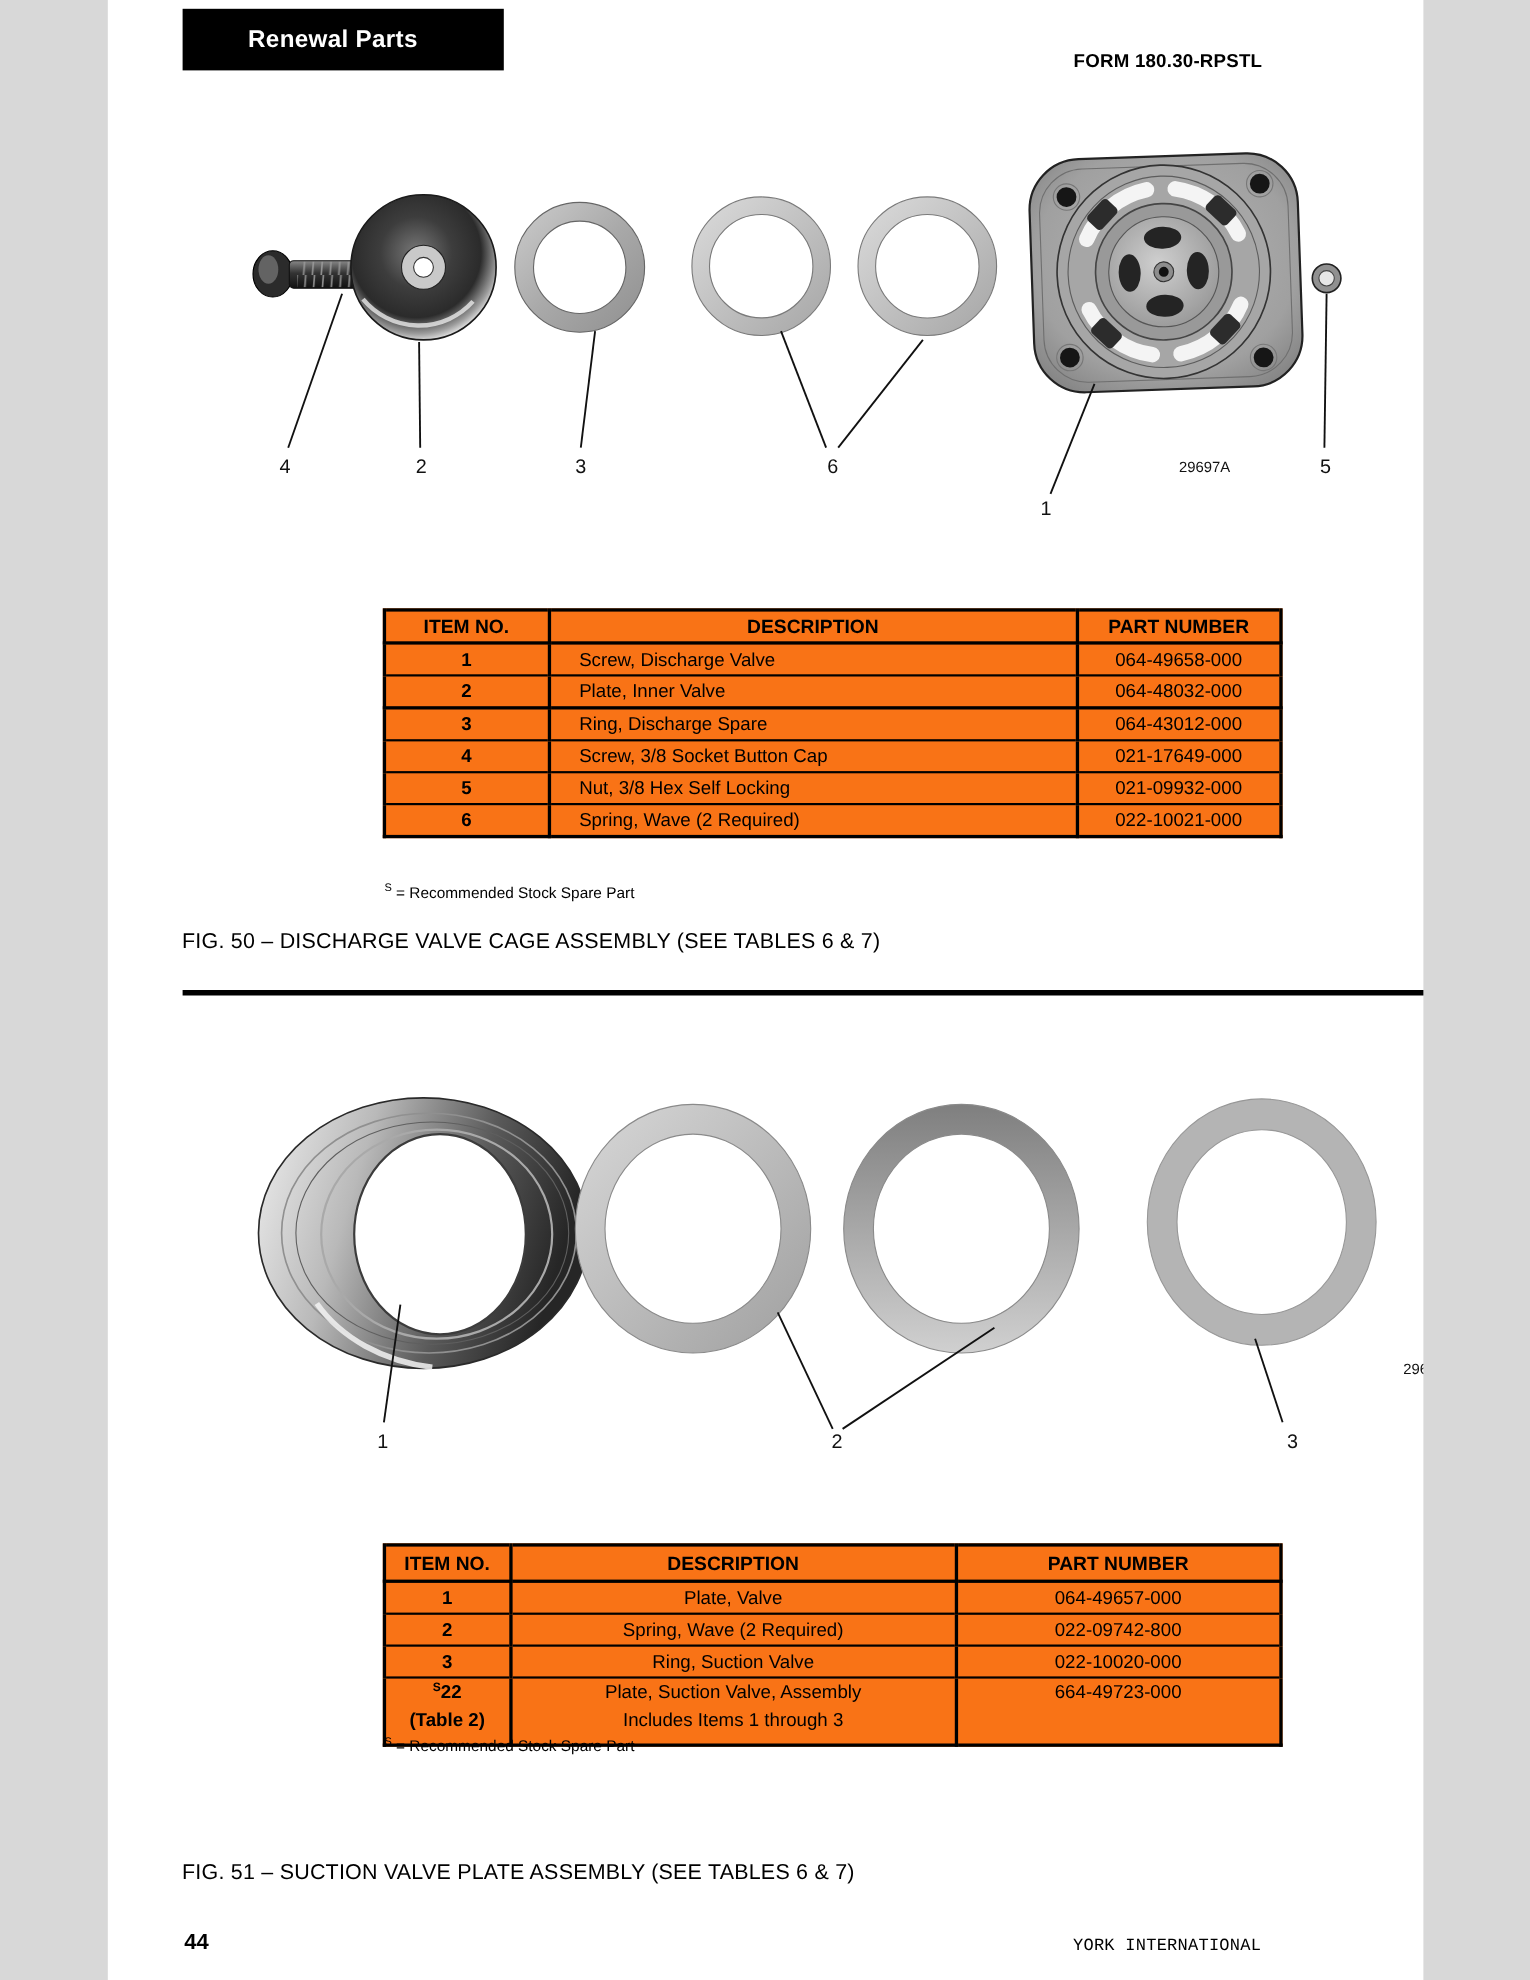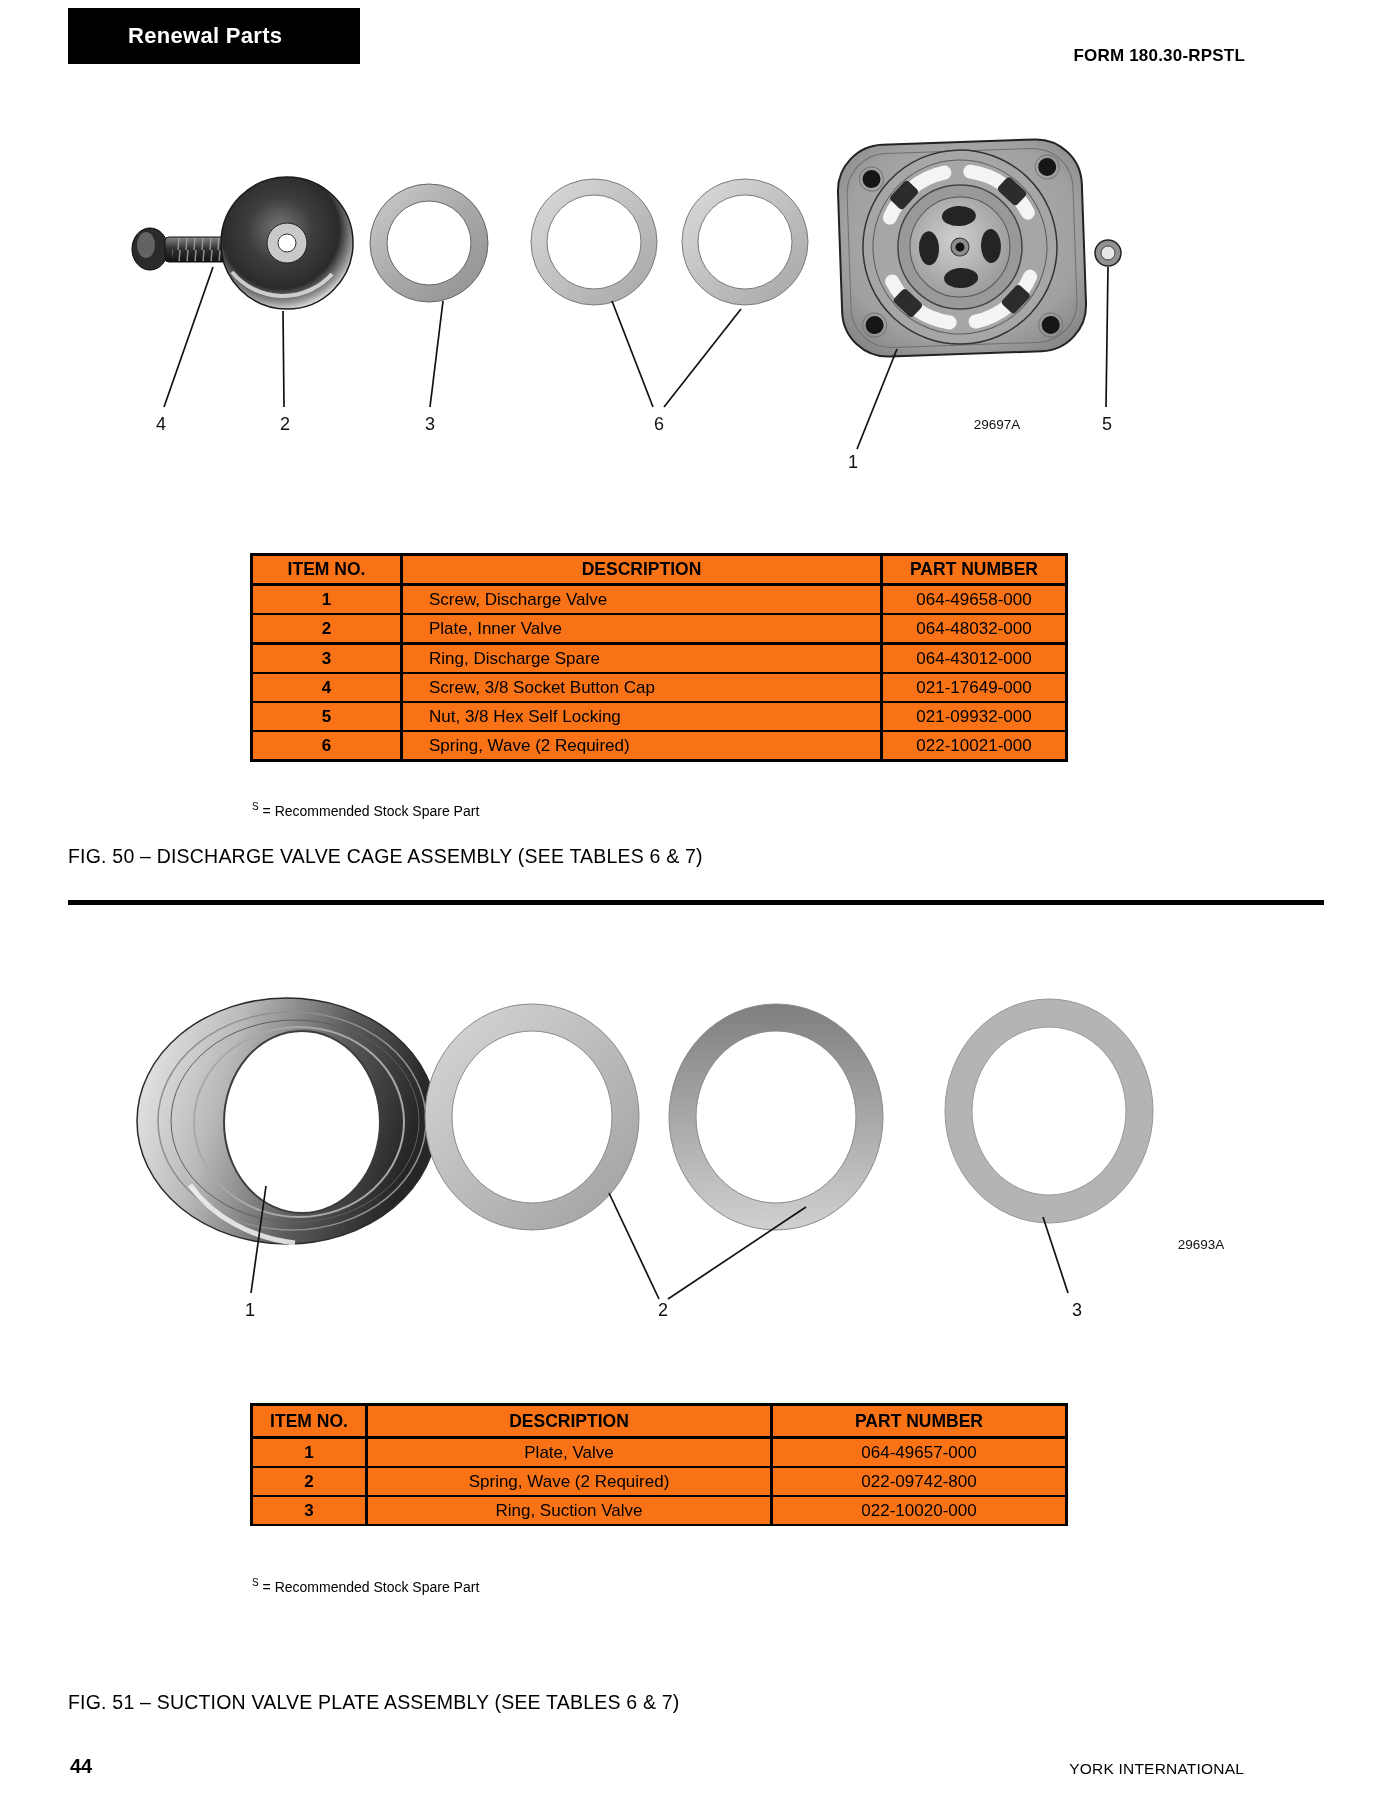--- a/index.html
+++ b/index.html
@@ -5,7 +5,7 @@
   html,body{margin:0;padding:0;background:#d8d8d8;}
   .page{
     position:relative;
-    width:1391px;height:1800px;
+    width:1196px;height:1800px;
     margin:0 auto;
     background:#ffffff;
     font-family:"Liberation Sans",sans-serif;

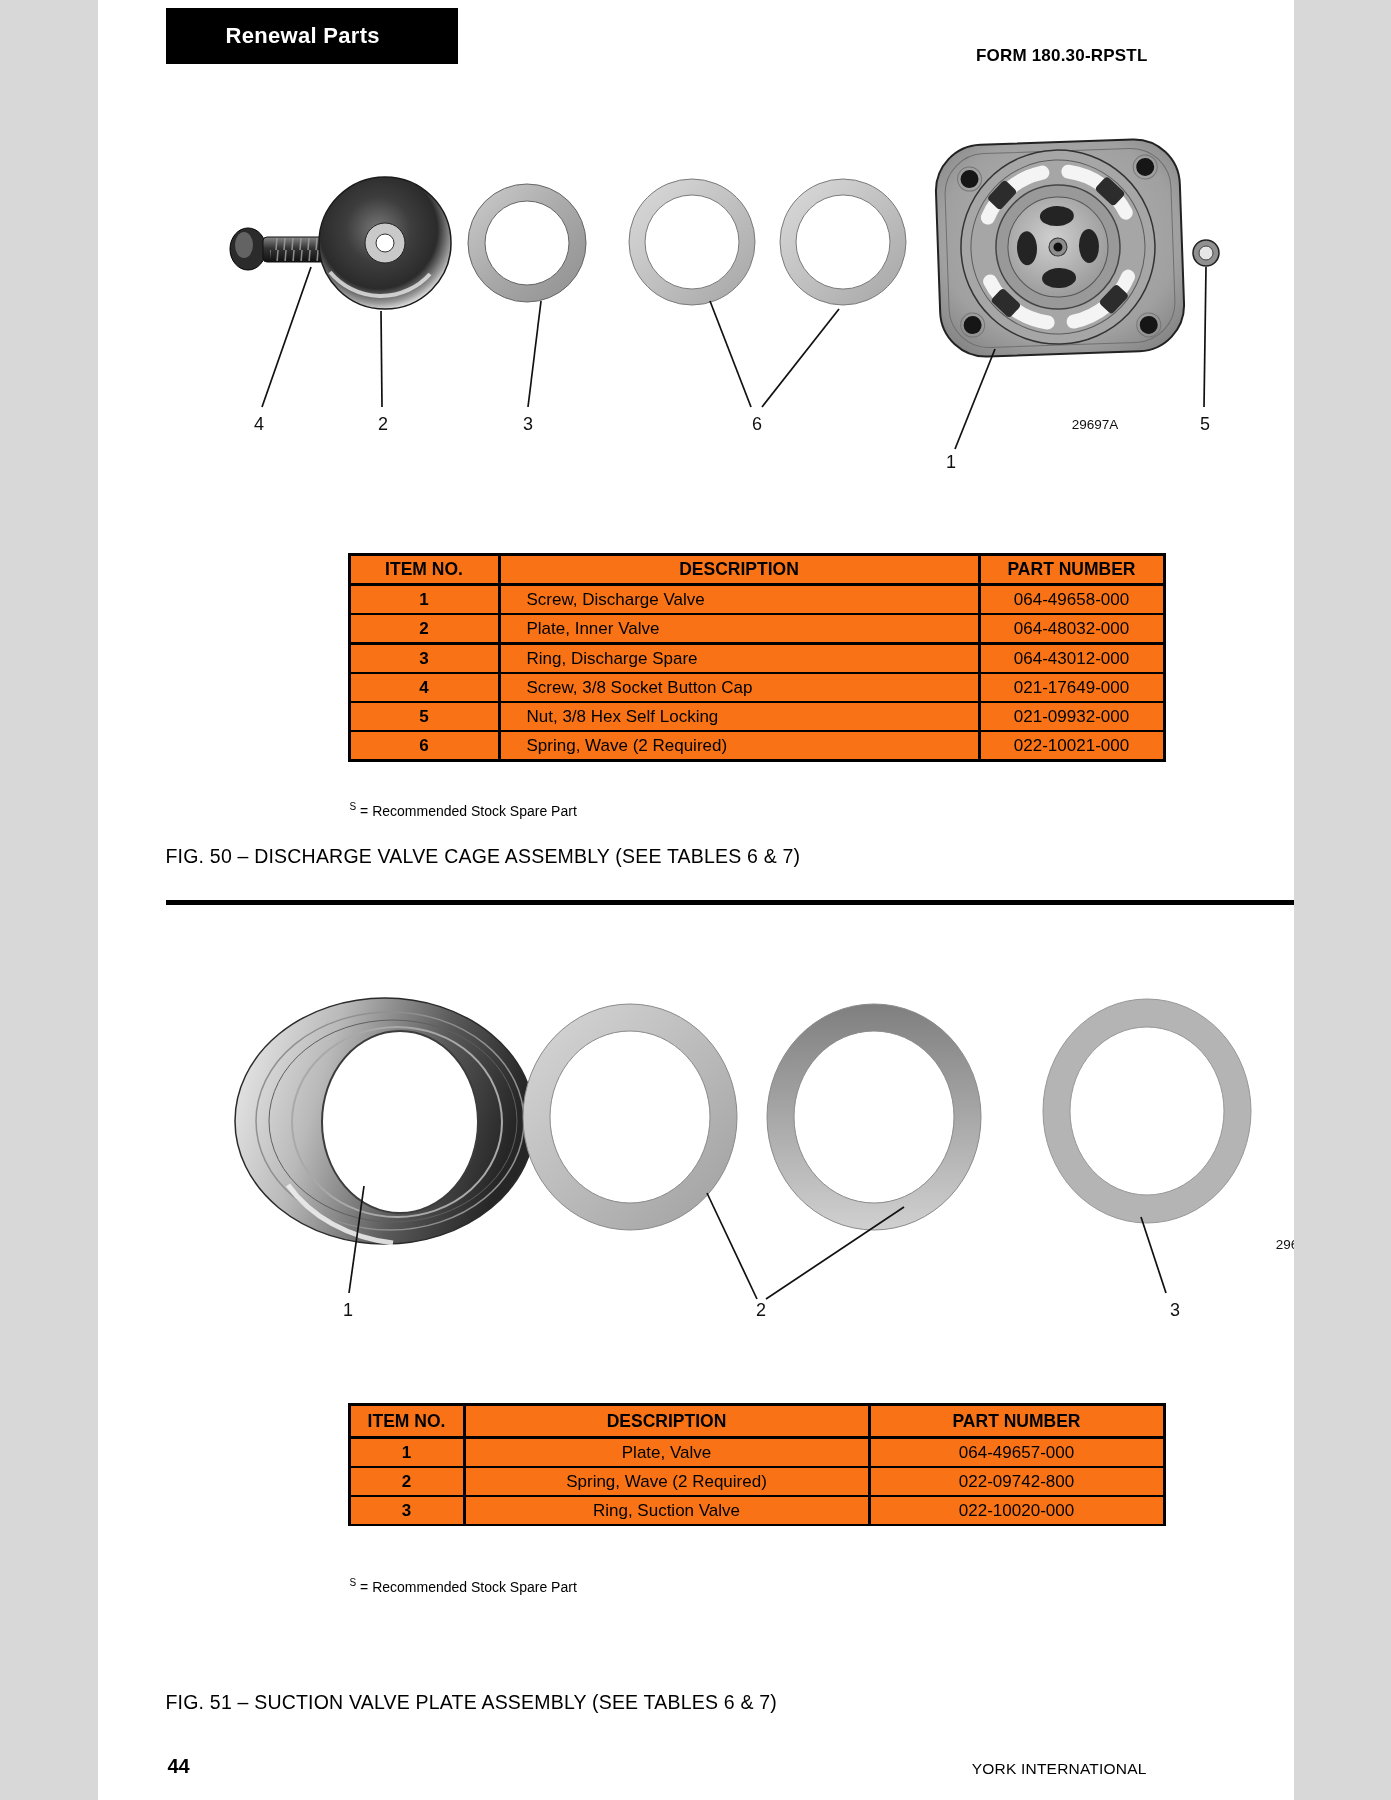--- a/index.html
+++ b/index.html
@@ -321,6 +321,17 @@
         <td>Ring, Suction Valve</td>
         <td>022-10020-000</td>
       </tr>
+      <tr class="assembly">
+        <td class="item">
+          <div><sup>S</sup><span>22</span></div>
+          <div>(Table 2)</div>
+        </td>
+        <td>
+          <div>Plate, Suction Valve, Assembly</div>
+          <div>Includes Items 1 through 3</div>
+        </td>
+        <td>664-49723-000</td>
+      </tr>
     </tbody>
   </table>
 

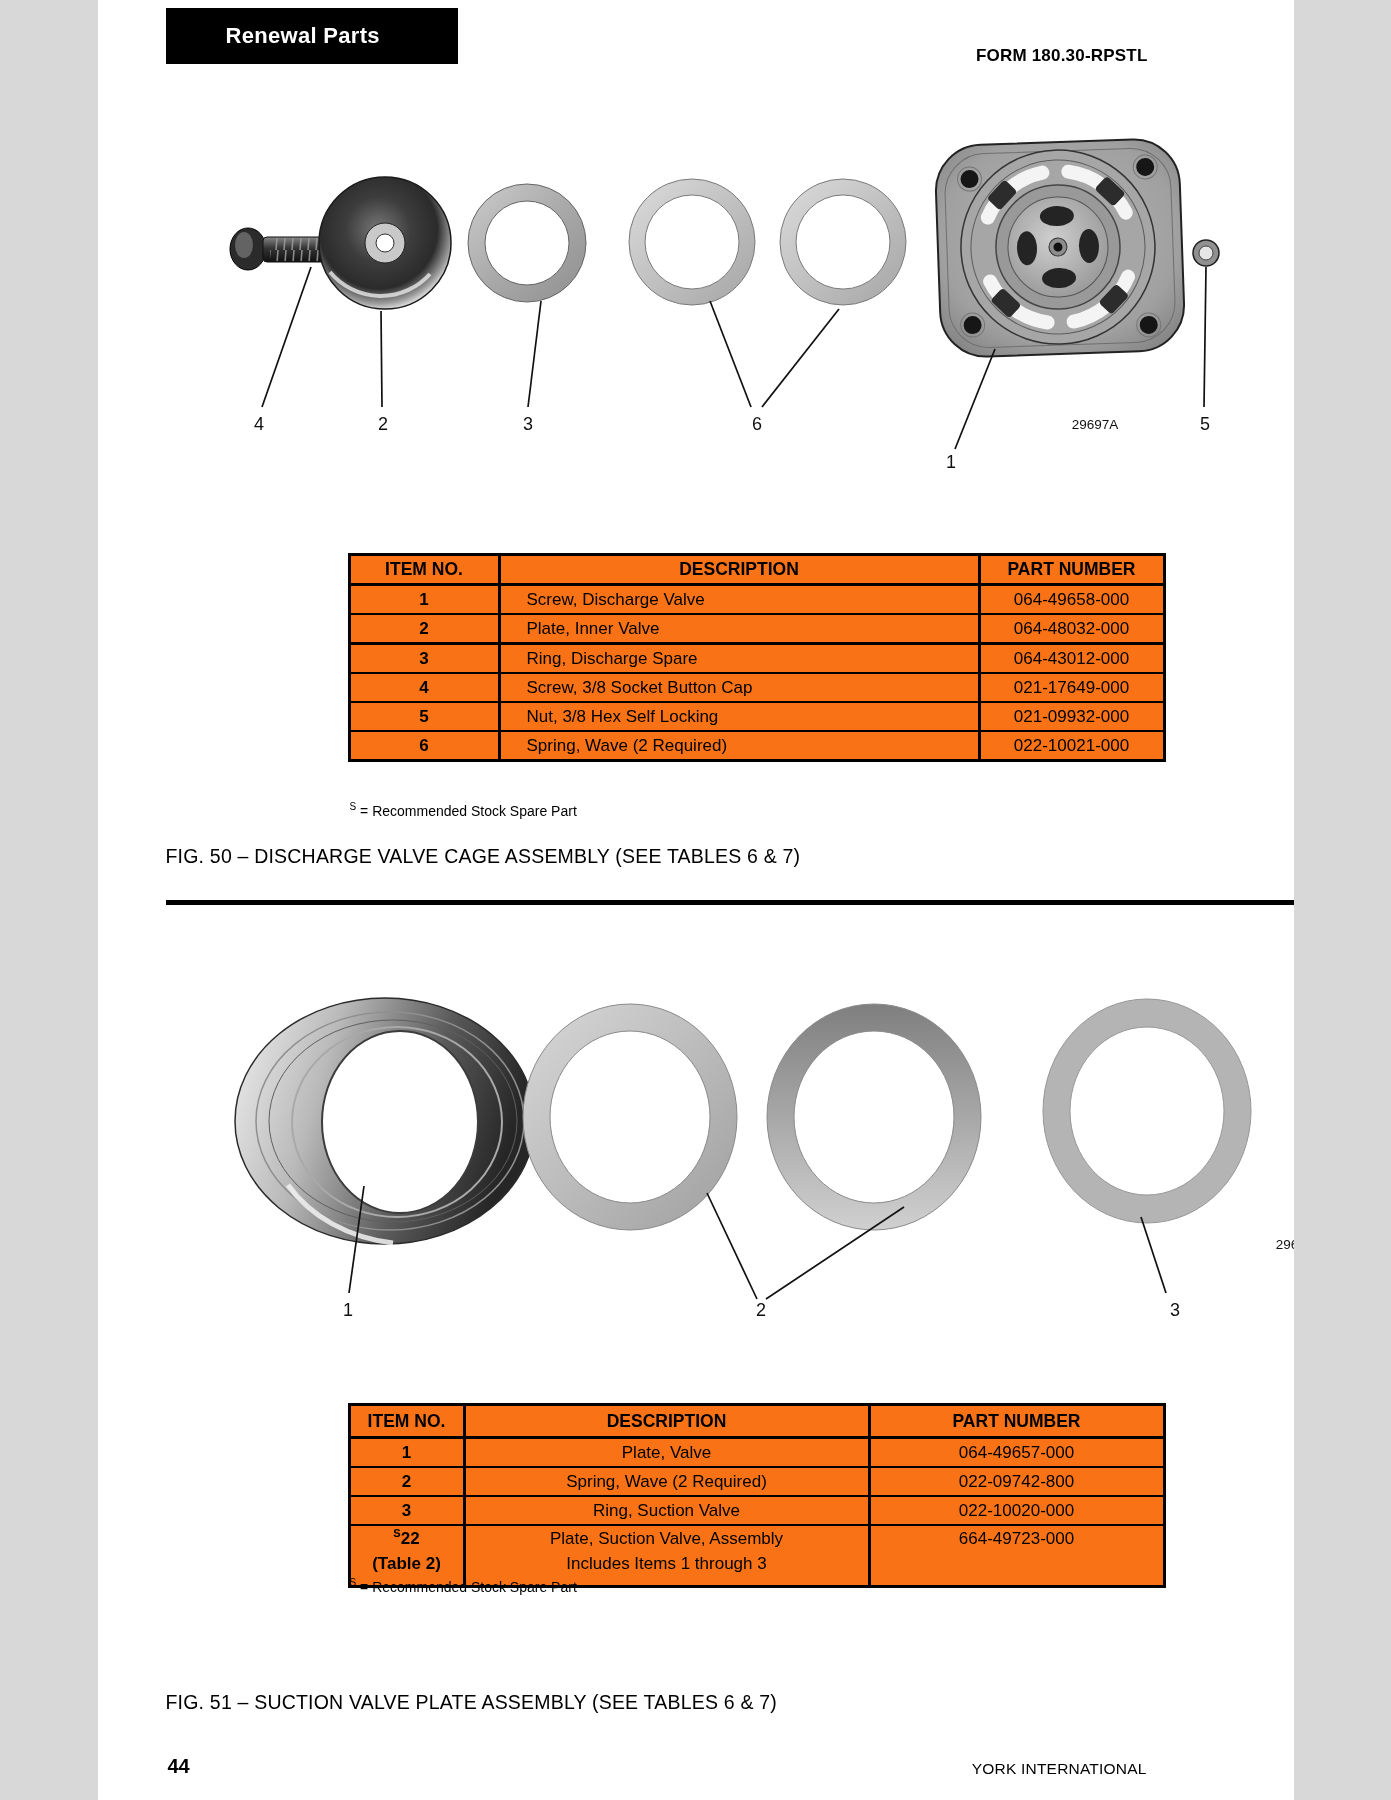--- a/index.html
+++ b/index.html
@@ -64,7 +64,7 @@
   .fig-caption b{font-weight:normal;}
   .divider{position:absolute;left:68px;top:900px;width:1256px;height:5px;background:#000;}
   .page-num{position:absolute;left:70px;top:1755px;font-size:20px;font-weight:bold;}
-  .publisher{position:absolute;right:147px;top:1760px;font-size:15.5px;letter-spacing:.2px;}
+  .publisher{position:absolute;right:147px;top:1760px;font-size:15.5px;letter-spacing:.2px;font-family:Liberation Mono, monospace;}
 </style>
 </head>
 <body>

